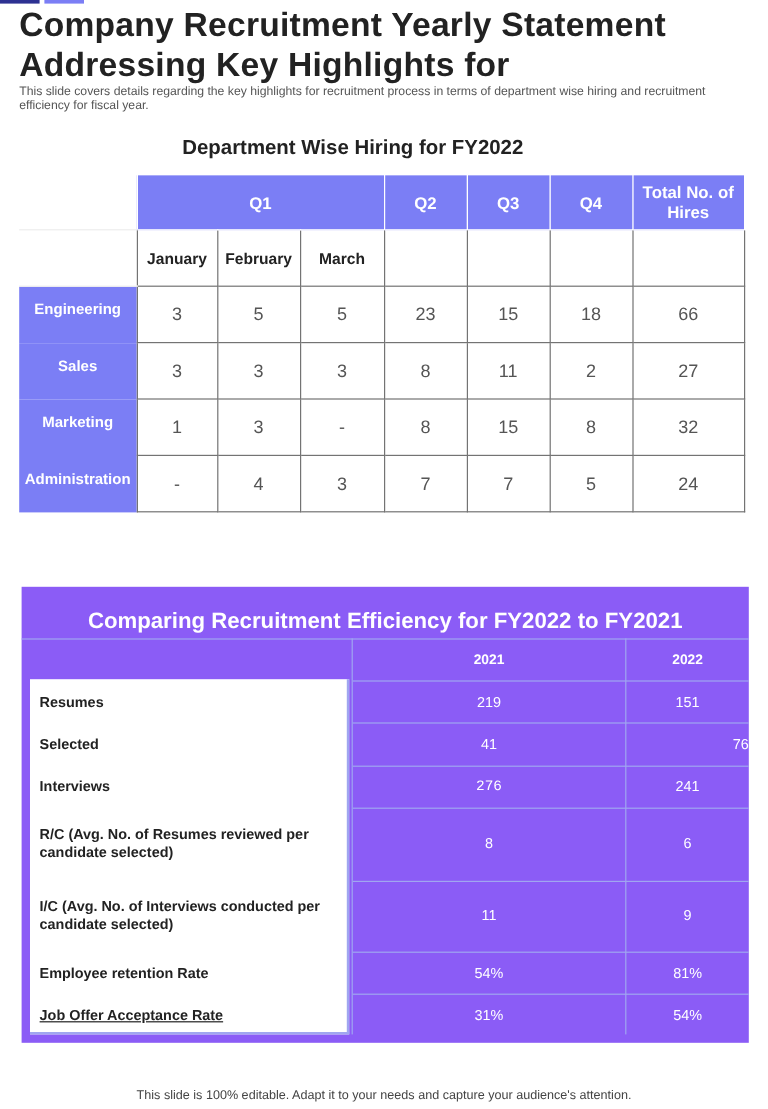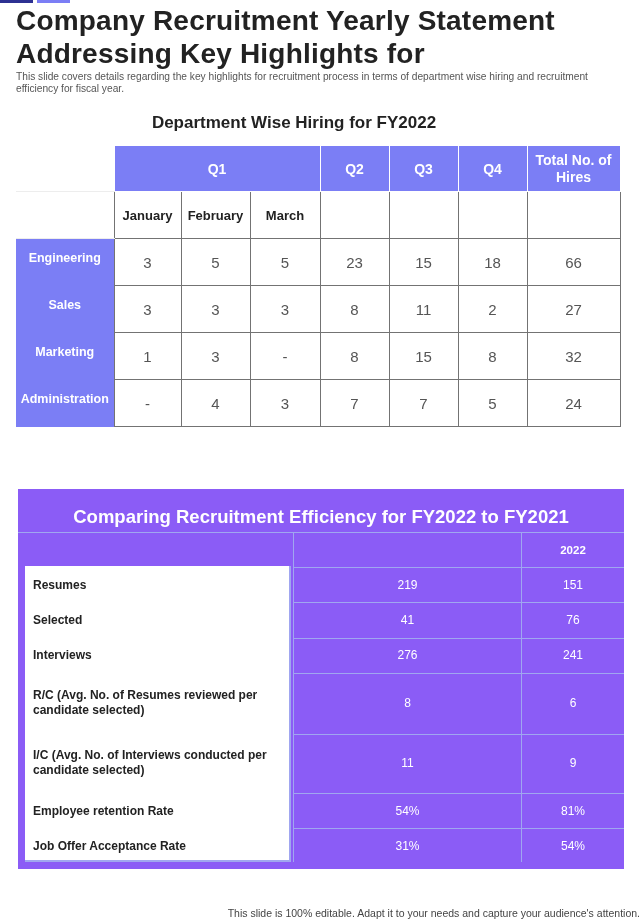--- a/index.html
+++ b/index.html
@@ -126,6 +126,7 @@
   <div class="vline" style="left:275px;top:43px;height:330px;"></div>
   <div class="vline" style="left:503px;top:43px;height:330px;"></div>
 
+  <div class="yr" style="left:276px;top:55px;width:227px;">2021</div>
   <div class="yr" style="left:504px;top:55px;width:102px;">2022</div>
 
   <div class="rline" style="left:276px;top:78px;width:330px;"></div>

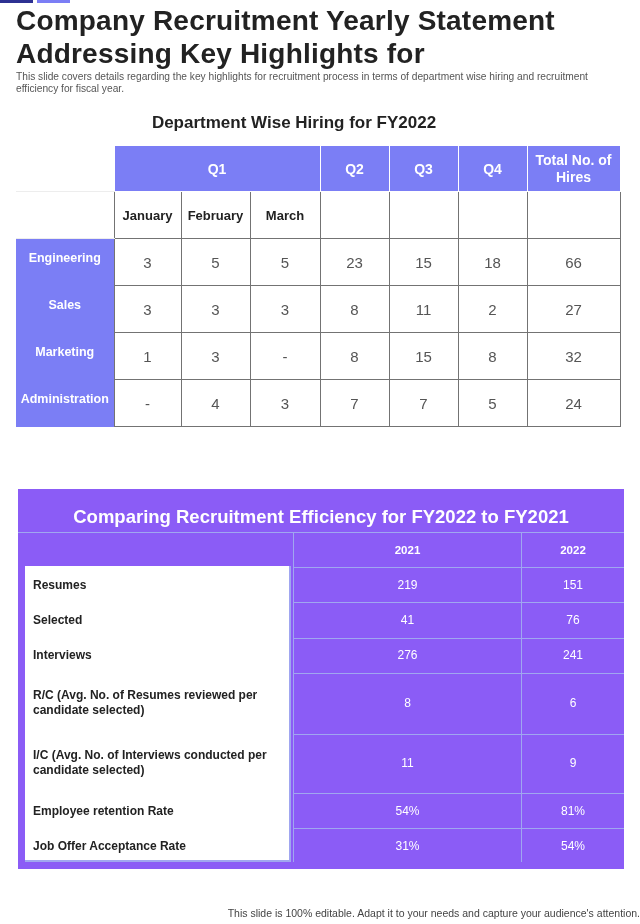--- a/index.html
+++ b/index.html
@@ -148,7 +148,7 @@
   <div class="cell" style="left:276px;width:227px;top:89px;">219</div>
   <div class="cell" style="left:504px;width:102px;top:89px;">151</div>
   <div class="cell" style="left:276px;width:227px;top:124px;">41</div>
-  <div class="cell" style="left:504px;width:102px;top:124px;">76</div>
+  <div class="cell" style="left:504px;width:102px;top:124px;text-align:right;">76</div>
   <div class="cell" style="left:276px;width:227px;top:159px;">276</div>
   <div class="cell" style="left:504px;width:102px;top:159px;">241</div>
   <div class="cell" style="left:276px;width:227px;top:207px;">8</div>

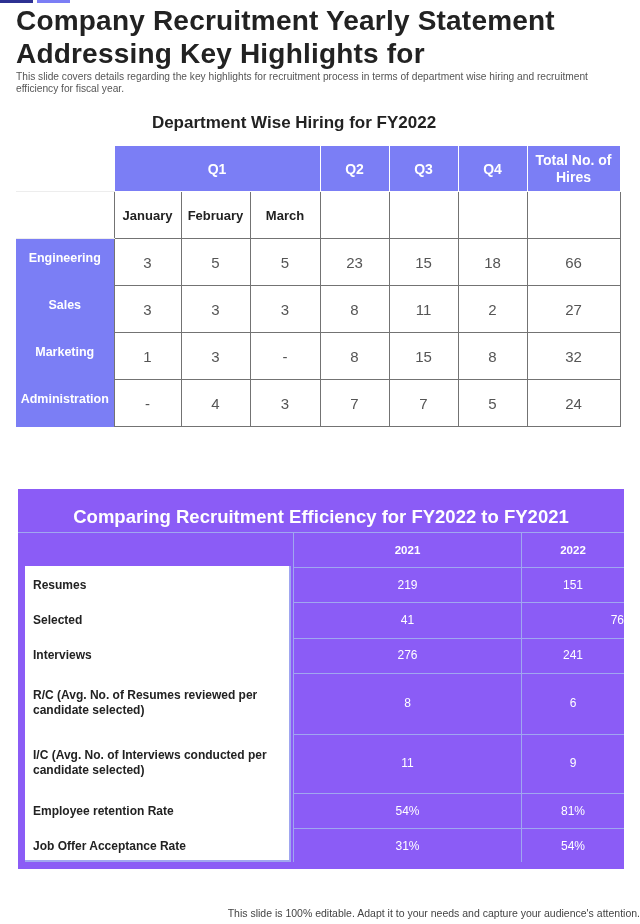--- a/index.html
+++ b/index.html
@@ -149,7 +149,7 @@
   <div class="cell" style="left:504px;width:102px;top:89px;">151</div>
   <div class="cell" style="left:276px;width:227px;top:124px;">41</div>
   <div class="cell" style="left:504px;width:102px;top:124px;text-align:right;">76</div>
-  <div class="cell" style="left:276px;width:227px;top:159px;">276</div>
+  <div class="cell" style="left:276px;width:227px;top:159px;font-family:Liberation Mono, monospace;">276</div>
   <div class="cell" style="left:504px;width:102px;top:159px;">241</div>
   <div class="cell" style="left:276px;width:227px;top:207px;">8</div>
   <div class="cell" style="left:504px;width:102px;top:207px;">6</div>

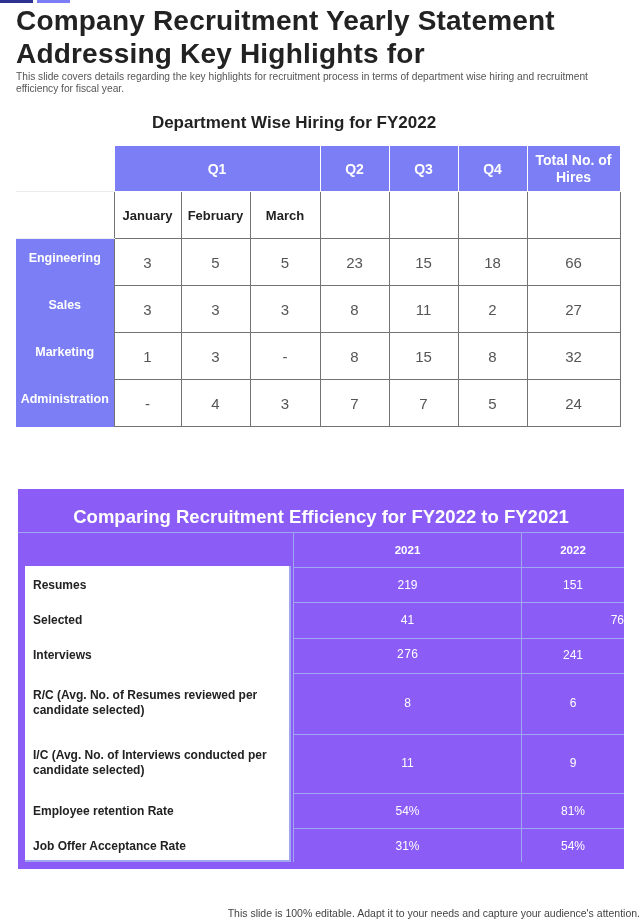--- a/index.html
+++ b/index.html
@@ -143,7 +143,7 @@
   <div class="lbl" style="top:199px;width:240px;">R/C (Avg. No. of Resumes  reviewed per candidate selected)</div>
   <div class="lbl" style="top:259px;width:240px;">I/C (Avg. No. of Interviews conducted per candidate selected)</div>
   <div class="lbl" style="top:315px;">Employee retention Rate</div>
-  <div class="lbl" style="top:350px;">Job Offer Acceptance Rate</div>
+  <div class="lbl" style="top:350px;text-decoration:underline;">Job Offer Acceptance Rate</div>
 
   <div class="cell" style="left:276px;width:227px;top:89px;">219</div>
   <div class="cell" style="left:504px;width:102px;top:89px;">151</div>

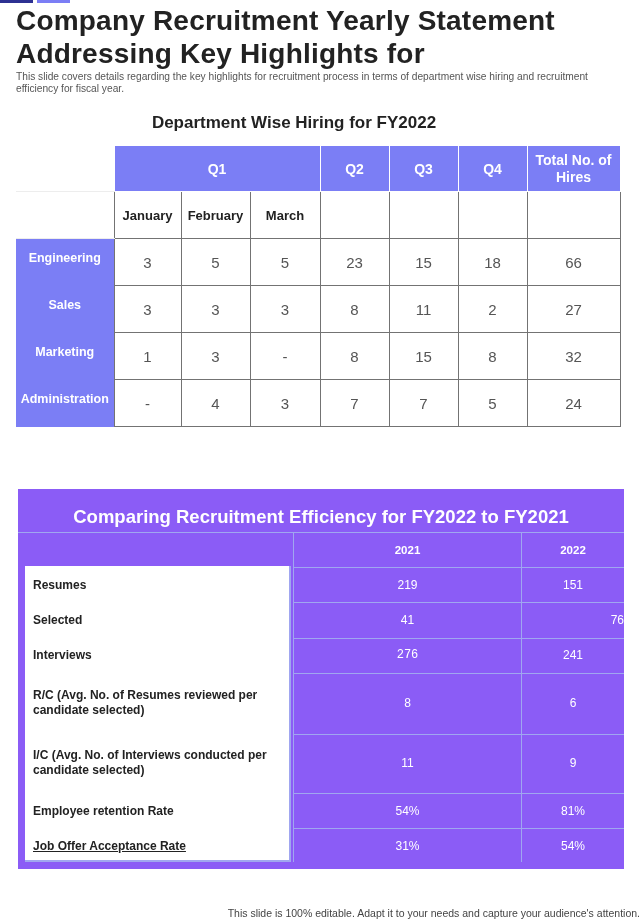--- a/index.html
+++ b/index.html
@@ -28,7 +28,7 @@
   .eff .rline { position: absolute; height: 1px; background: #a0a6f0; }
   .eff .yr { position: absolute; color: #fff; font-weight: bold; font-size: 11.5px; text-align: center; }
   .eff .cell { position: absolute; color: #fff; font-size: 12px; text-align: center; }
-  .footer { position: absolute; left: 0; top: 907px; width: 640px; text-align: right; font-size: 10.5px; color: #444; }
+  .footer { position: absolute; left: 0; top: 907px; width: 640px; text-align: center; font-size: 10.5px; color: #444; }
 </style>
 </head>
 <body>

